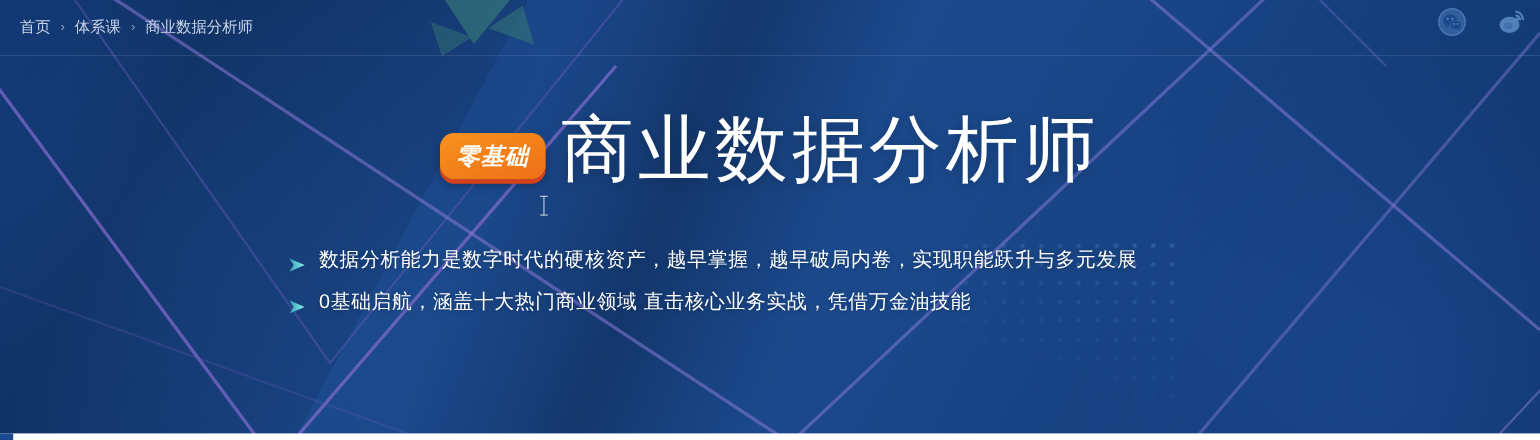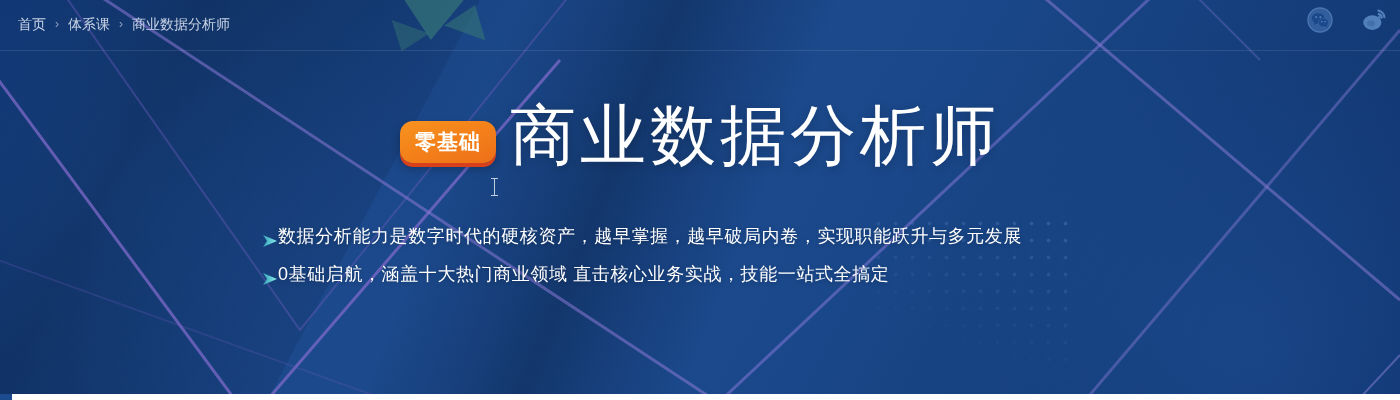--- a/index.html
+++ b/index.html
@@ -115,6 +115,7 @@
     background:linear-gradient(160deg,#f8931f 0%,#f4841a 40%,#ef6f18 100%);
     box-shadow:0 4px 0 0 #d8401b, 0 5px 10px rgba(0,0,0,.28);
     white-space:nowrap;
+    font-style:italic;
   }
   .main-title{
     font-size:66px; font-weight:400; color:#ffffff;

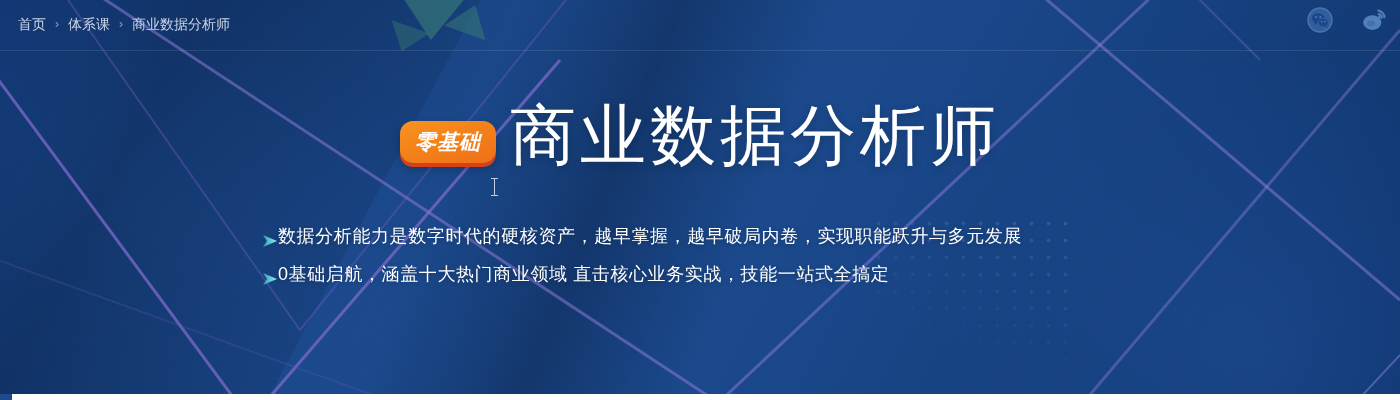--- a/index.html
+++ b/index.html
@@ -130,7 +130,7 @@
     align-items:flex-start; padding-left:262px;
   }
   .bullet{
-    display:flex; align-items:center; 
+    display:flex; align-items:center; gap:12px;
     font-size:18px; color:#ffffff; line-height:26px;
     letter-spacing:.6px; white-space:nowrap;
     text-shadow:0 1px 4px rgba(0,0,0,.25);

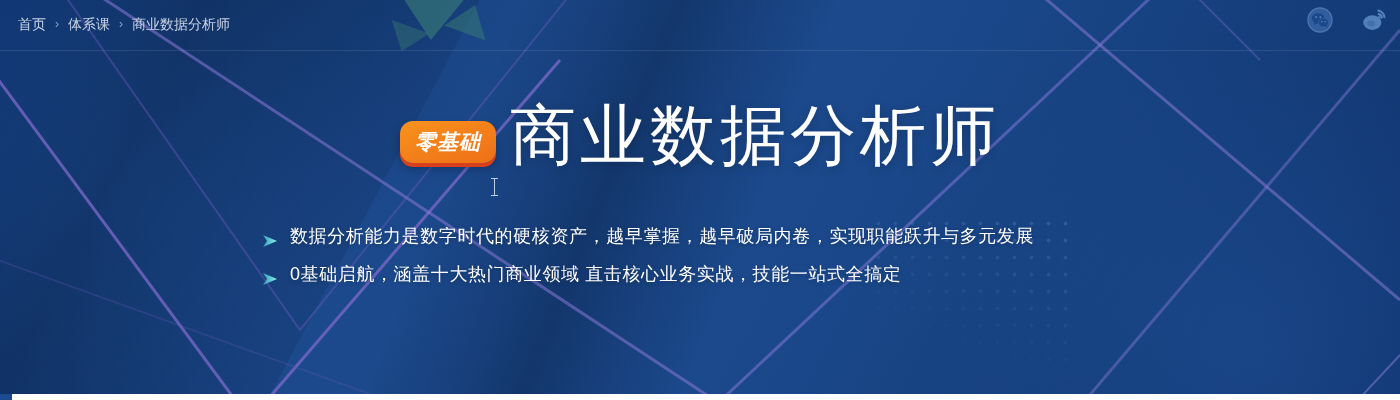--- a/index.html
+++ b/index.html
@@ -265,7 +265,7 @@
             <polygon points="1,1 15,7 1,13 5,7" fill="url(#ag1)"></polygon>
           </svg>
         </span>
-        <span>0基础启航，涵盖十大热门商业领域 直击核心业务实战，技能一站式全搞定</span>
+        <span>0基础启航，涵盖十大热门商业领域 直击核心业务实战，凭借万金油技能</span>
       </li>
     </ul>
 

